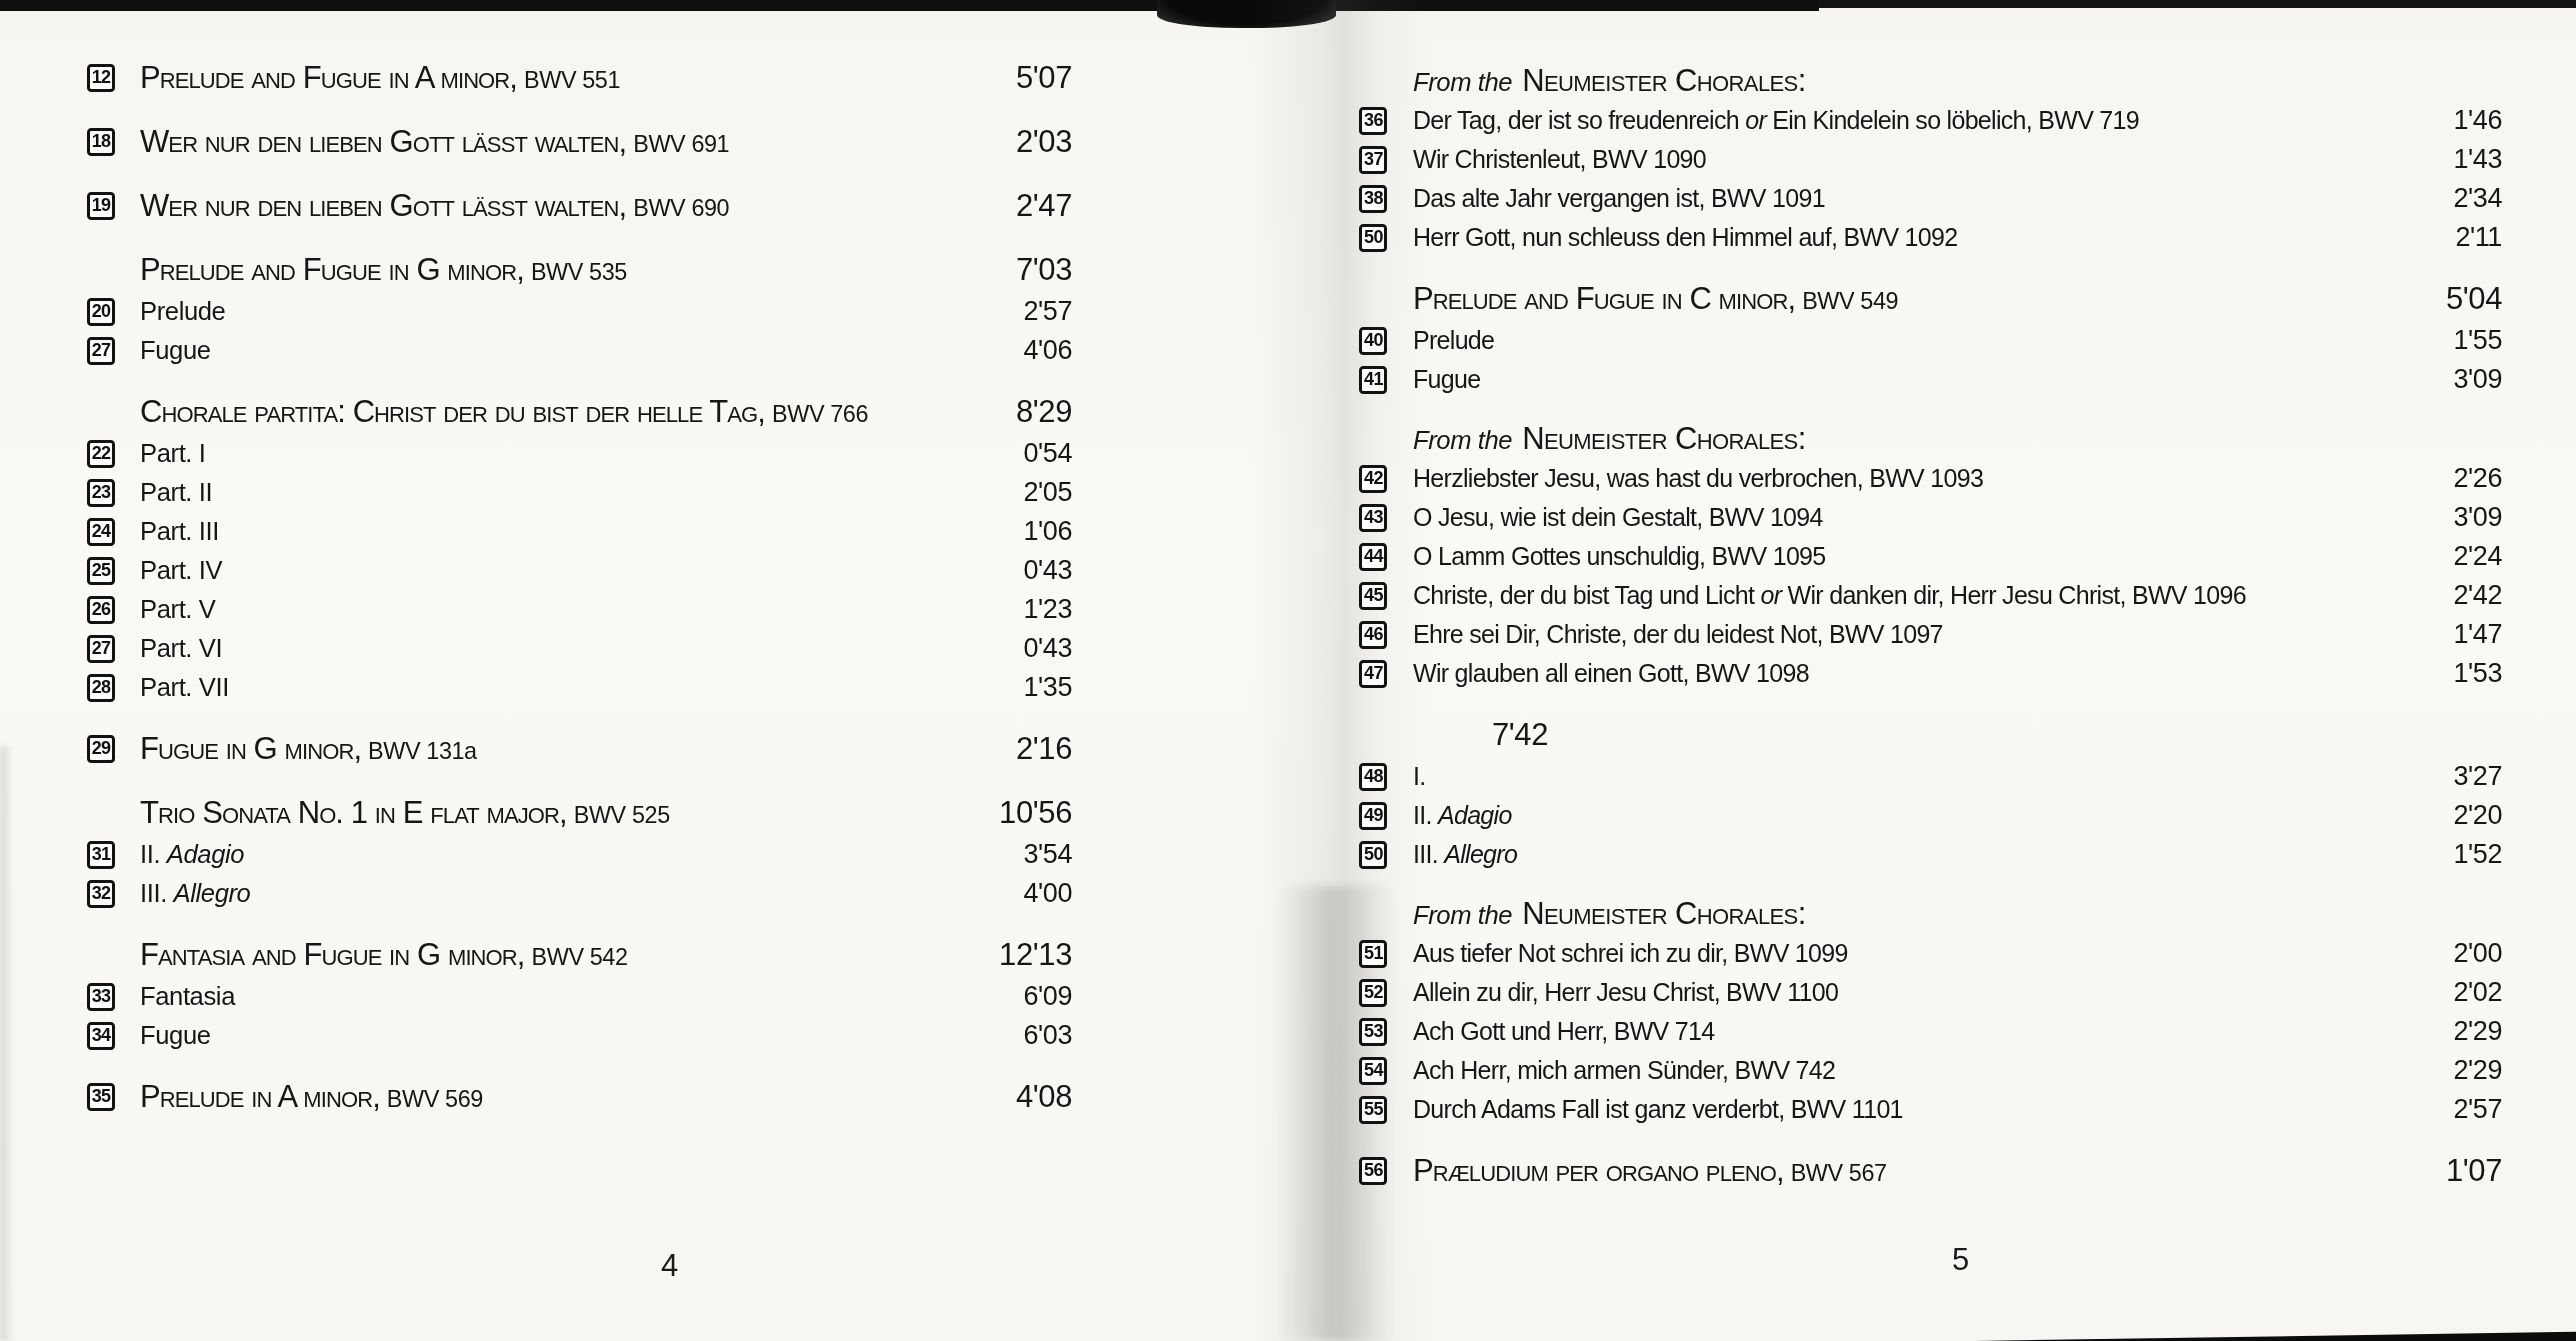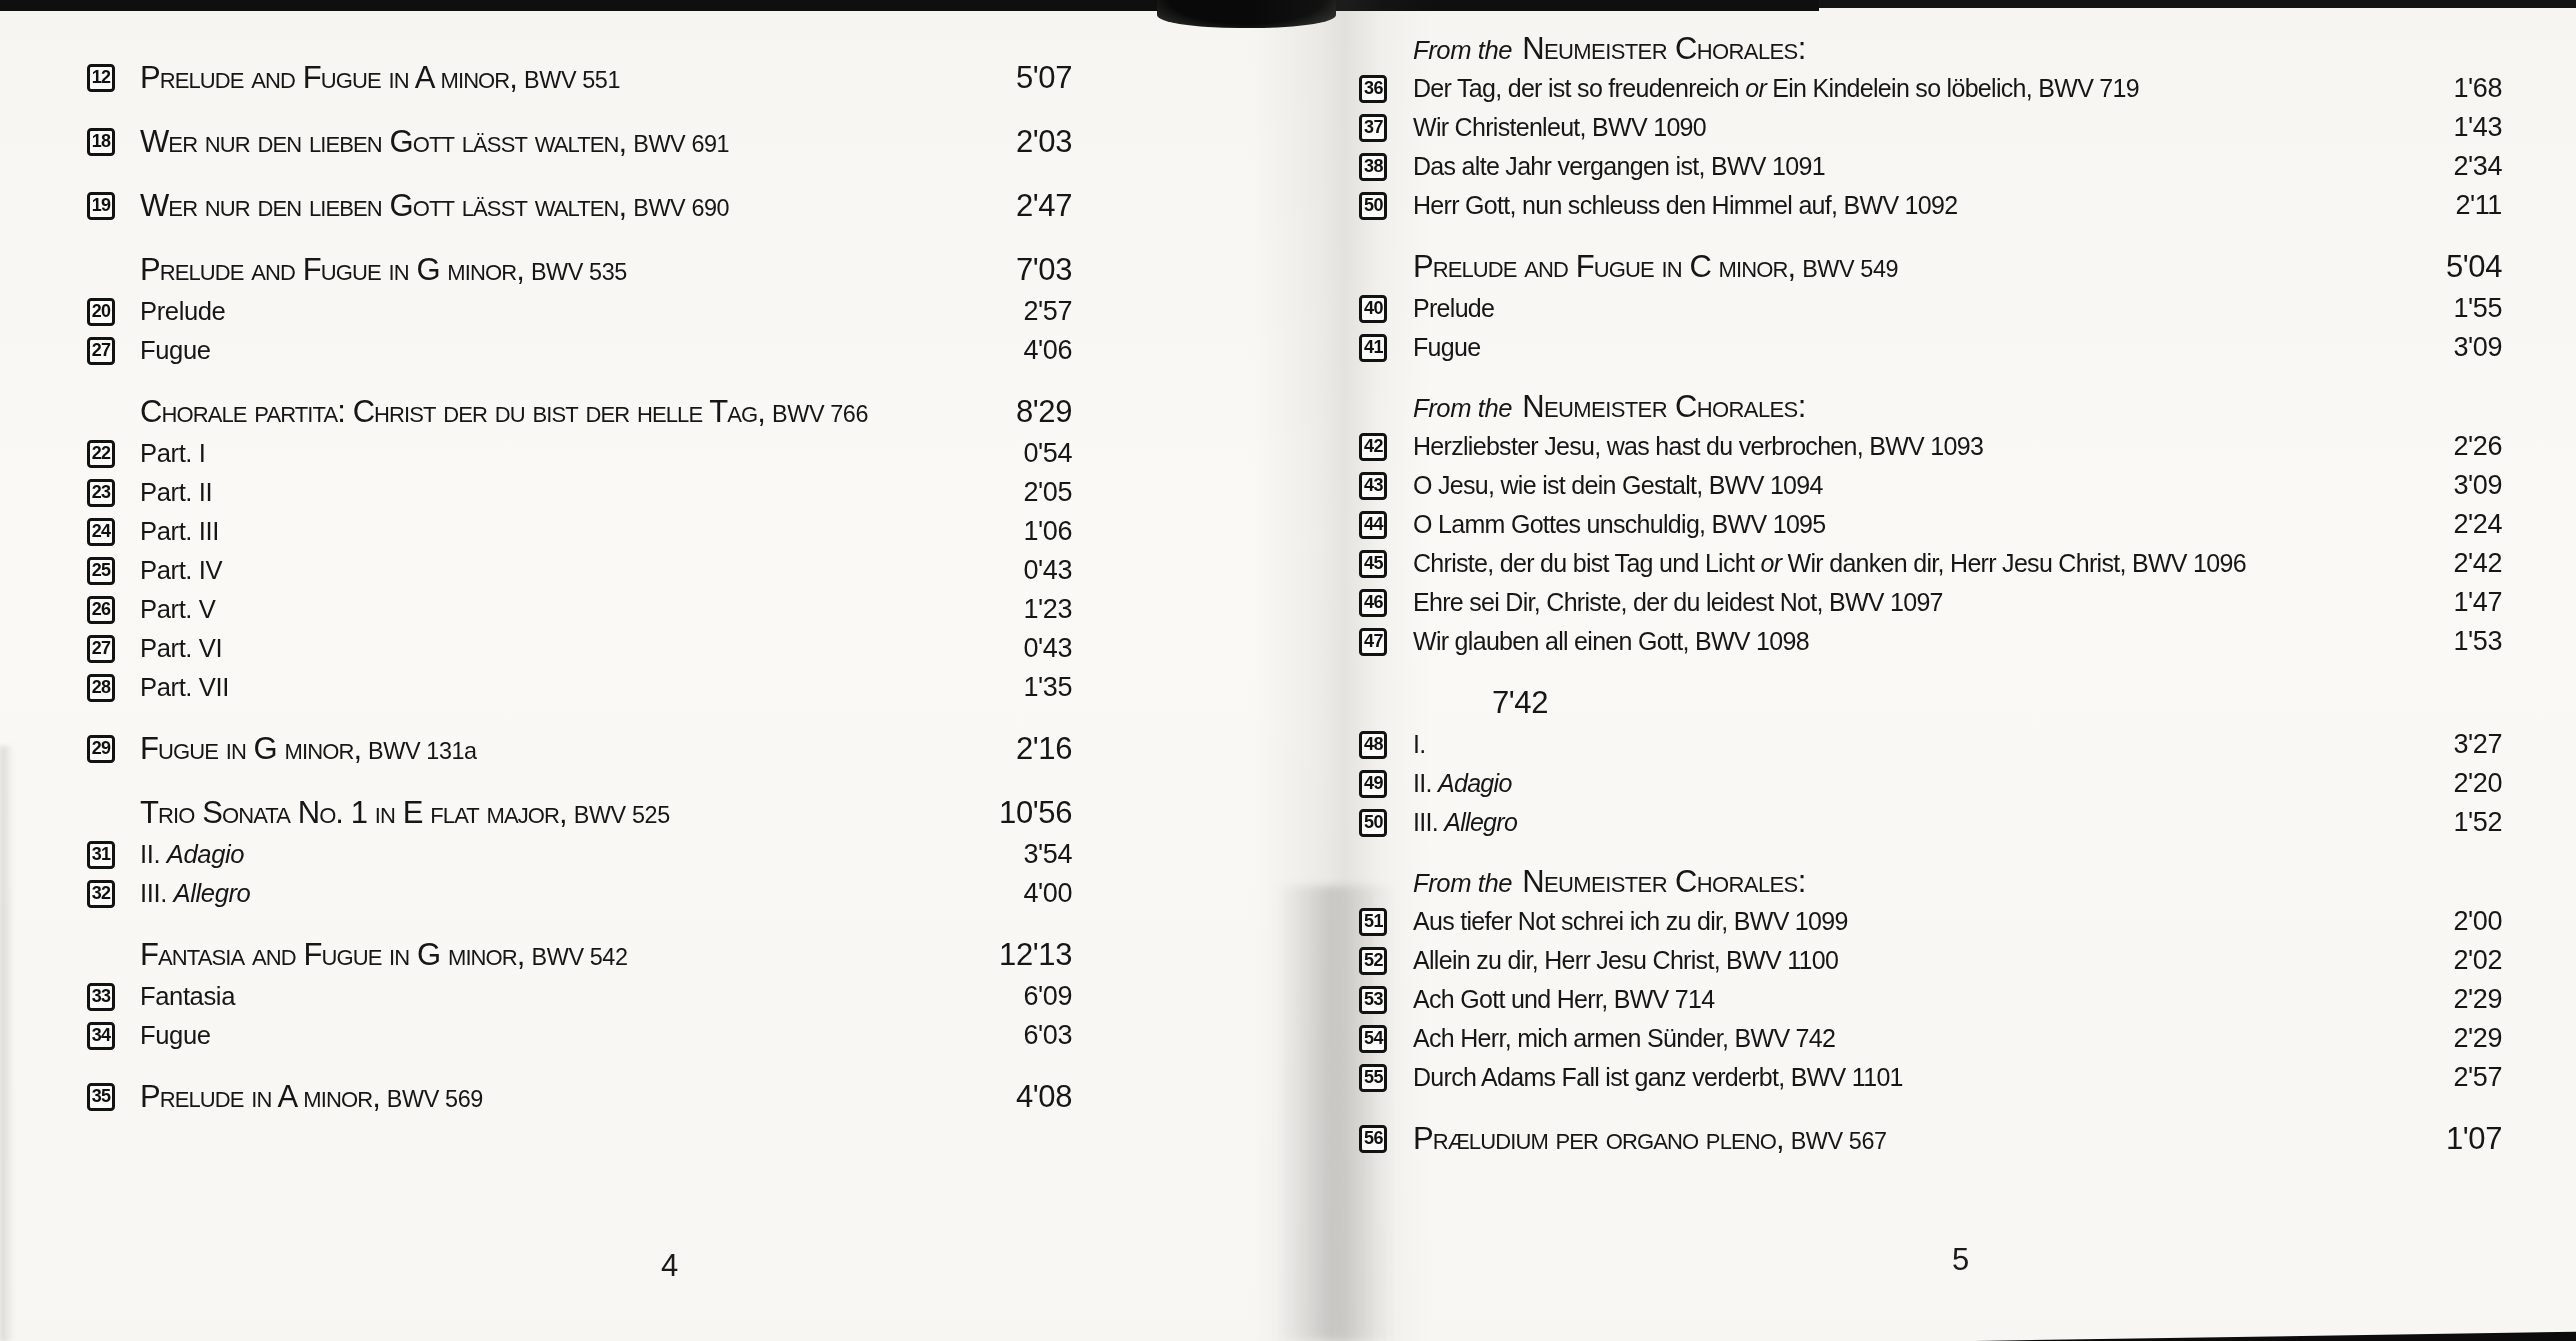--- a/index.html
+++ b/index.html
@@ -27,7 +27,7 @@
   
   .page{position:absolute;top:0;}
   .page-left{left:77px;width:995px;padding-top:55px;}
-  .page-right{left:1358px;width:1144px;padding-top:28px;}
+  .page-right{left:1358px;width:1144px;padding-top:60px;}
 
   .row{display:flex;align-items:center;}
   .row.sub{height:39px;}

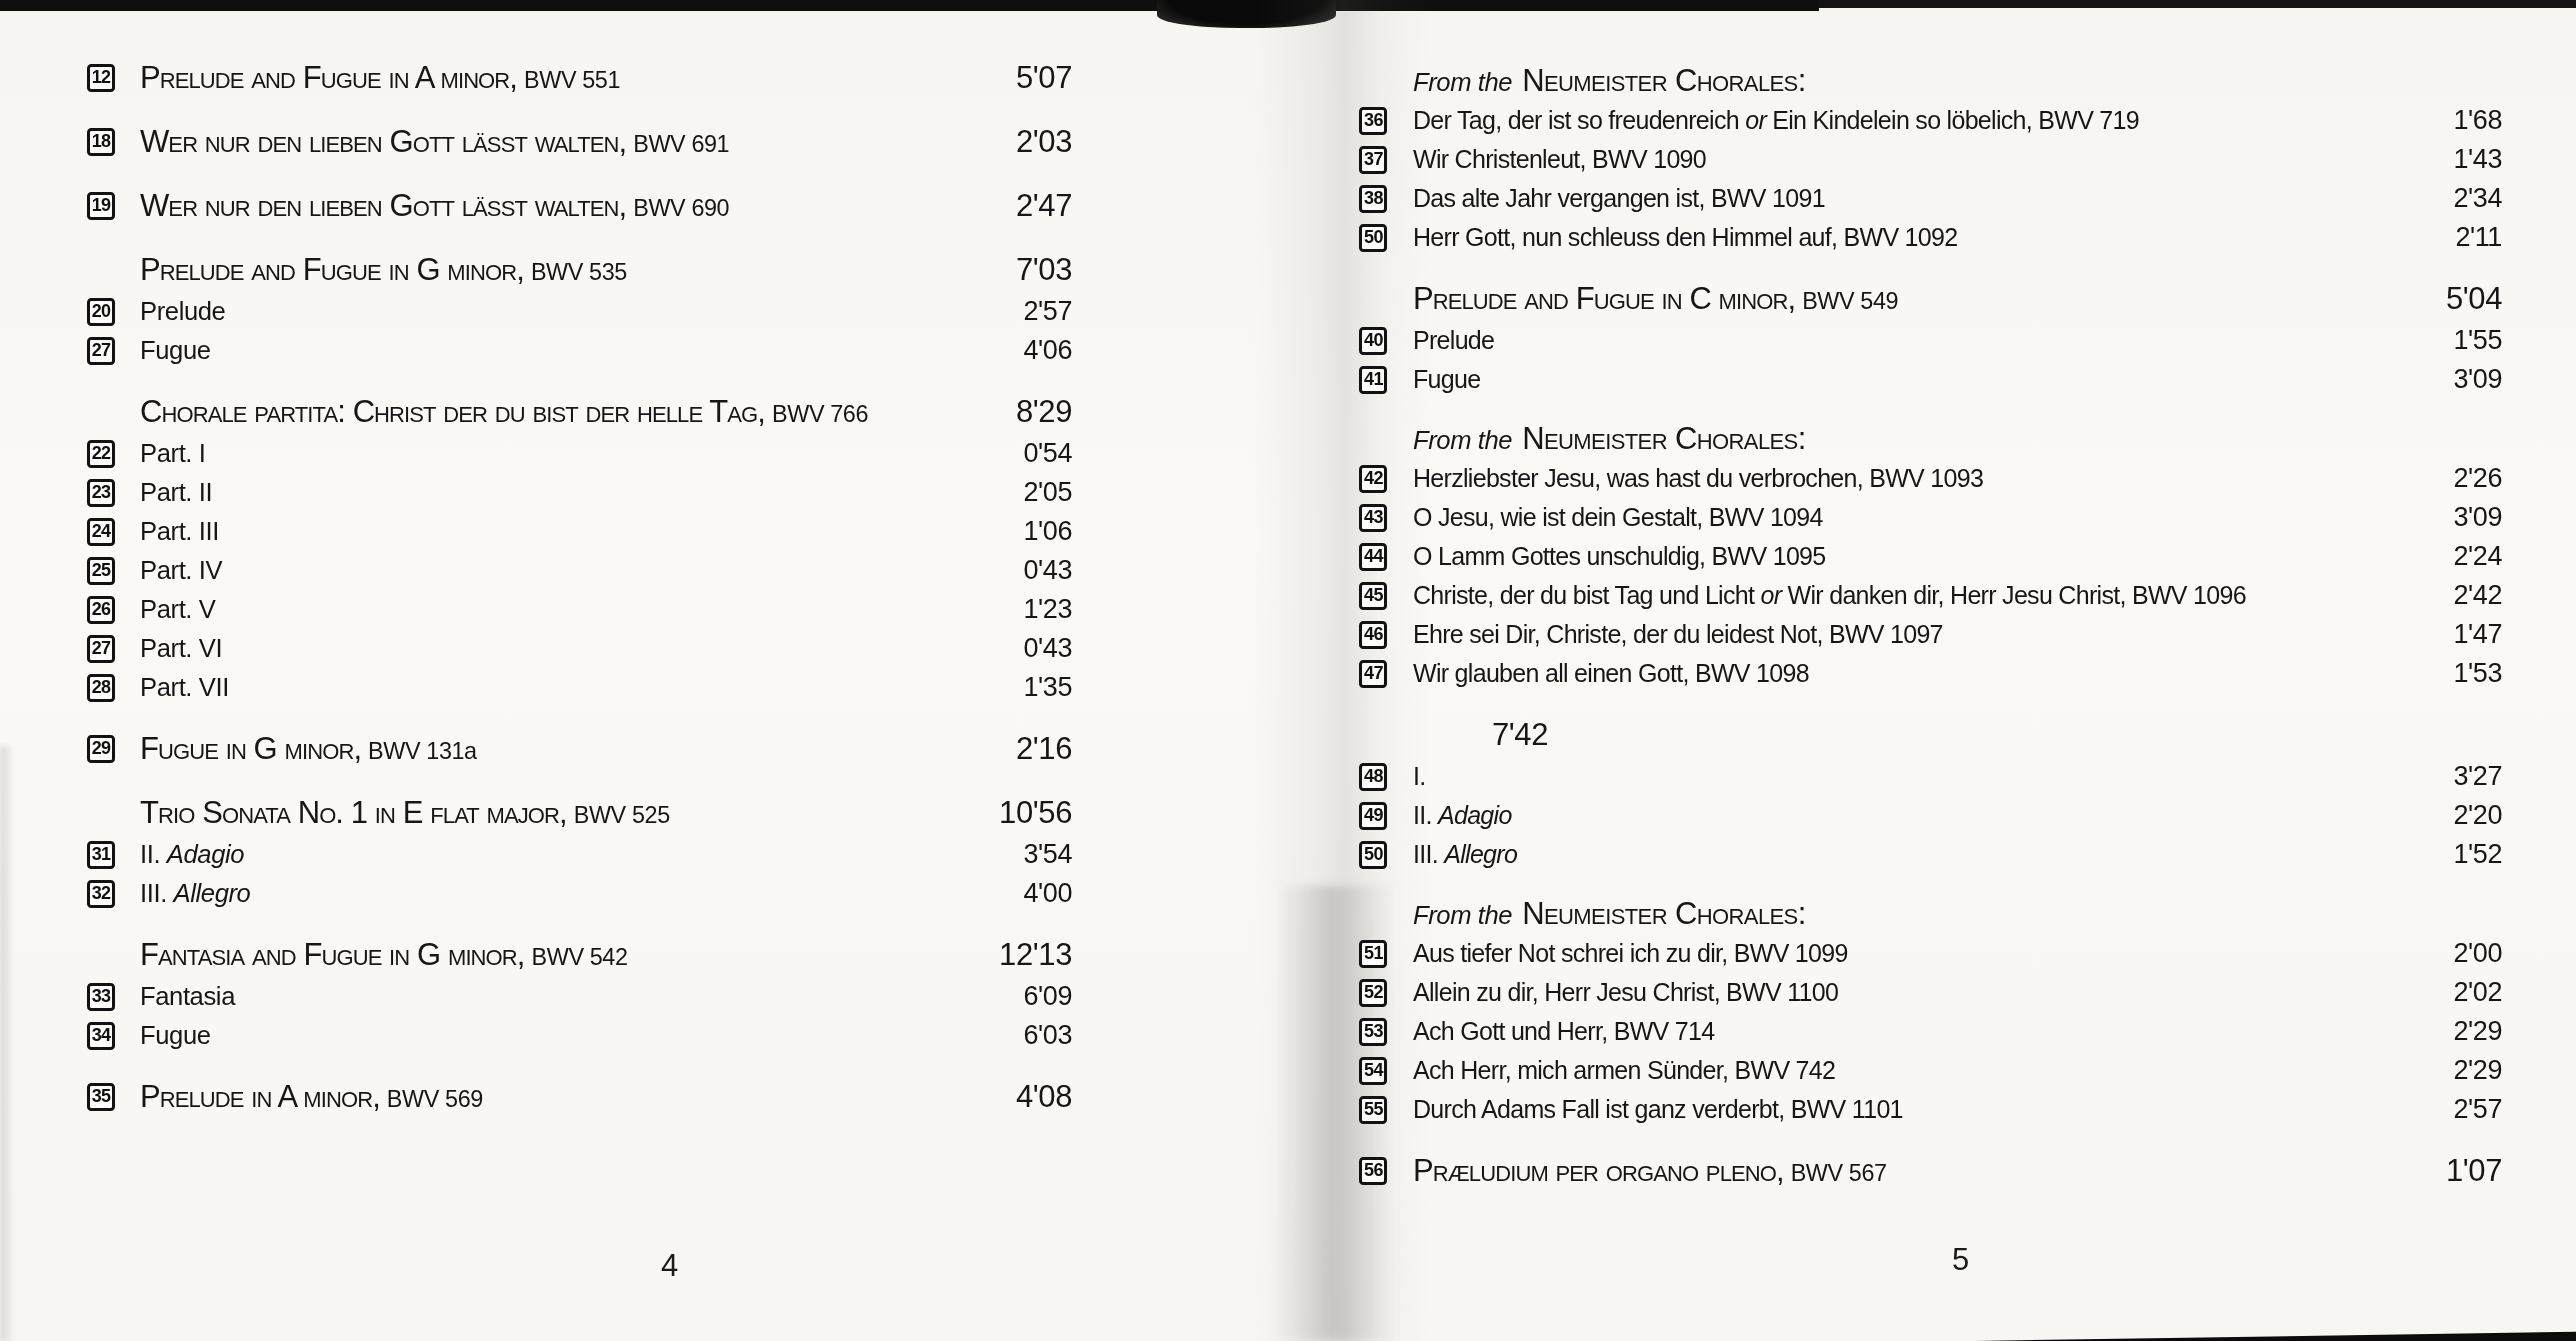--- a/index.html
+++ b/index.html
@@ -234,7 +234,7 @@
           <div class="badge">36</div>
         </div>
         <div class="title"><span>Der Tag, der ist so freudenreich </span><span class="it">or</span><span> Ein Kindelein so löbelich, BWV 719</span></div>
-        <div class="time">1'68</div>
+        <div class="time">1'46</div>
       </div>
       <div class="row sub">
         <div class="badge-col">

